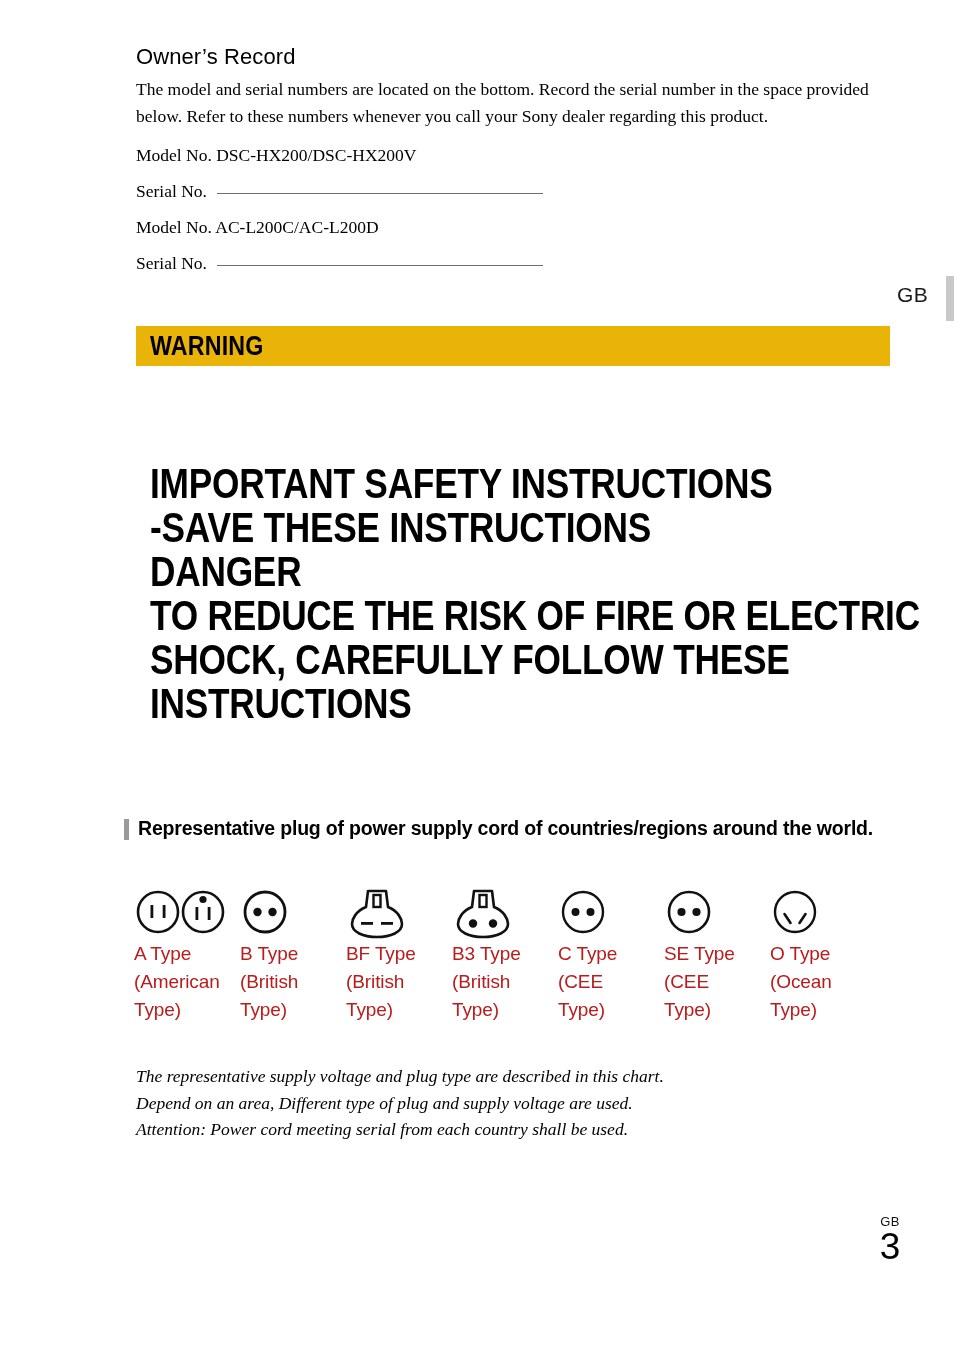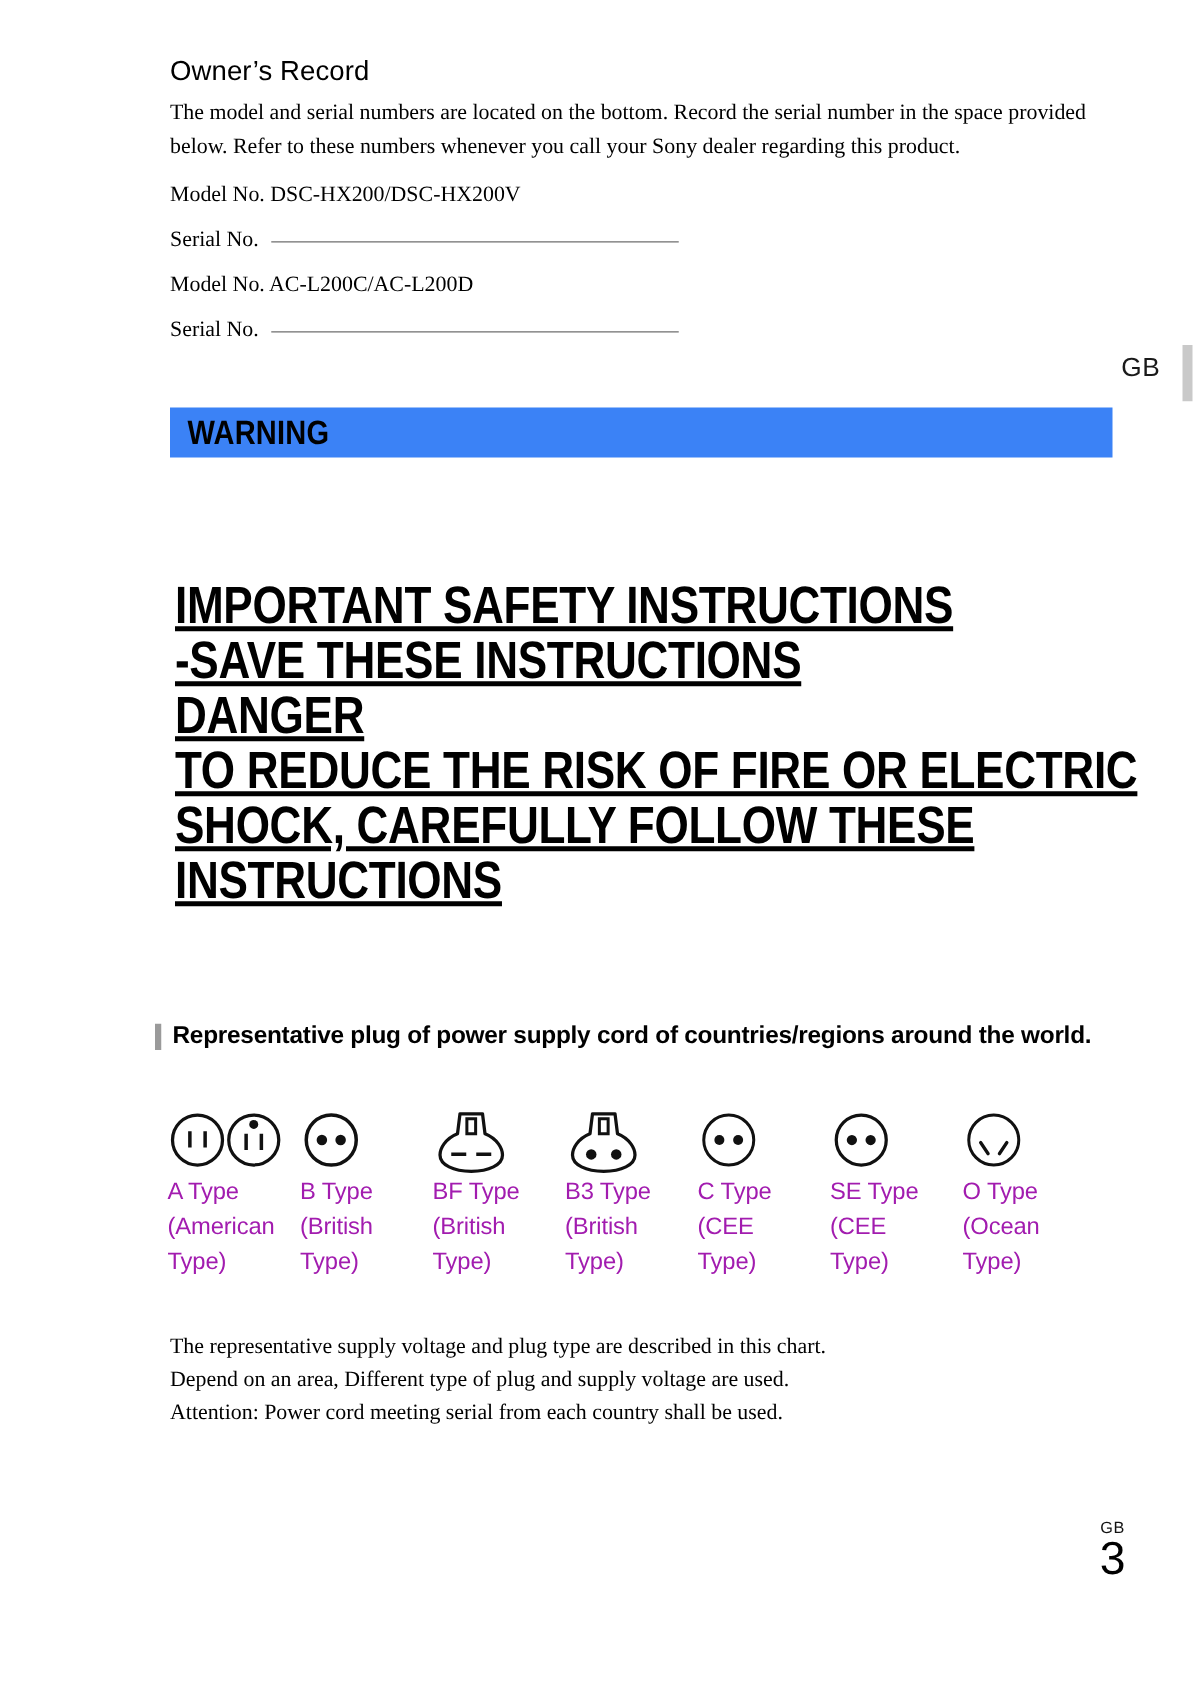--- a/index.html
+++ b/index.html
@@ -93,7 +93,7 @@
     top: 326px;
     width: 754px;
     height: 40px;
-    background: #3b82f6;
+    background: #eab308;
     display: flex;
     align-items: center;
   }

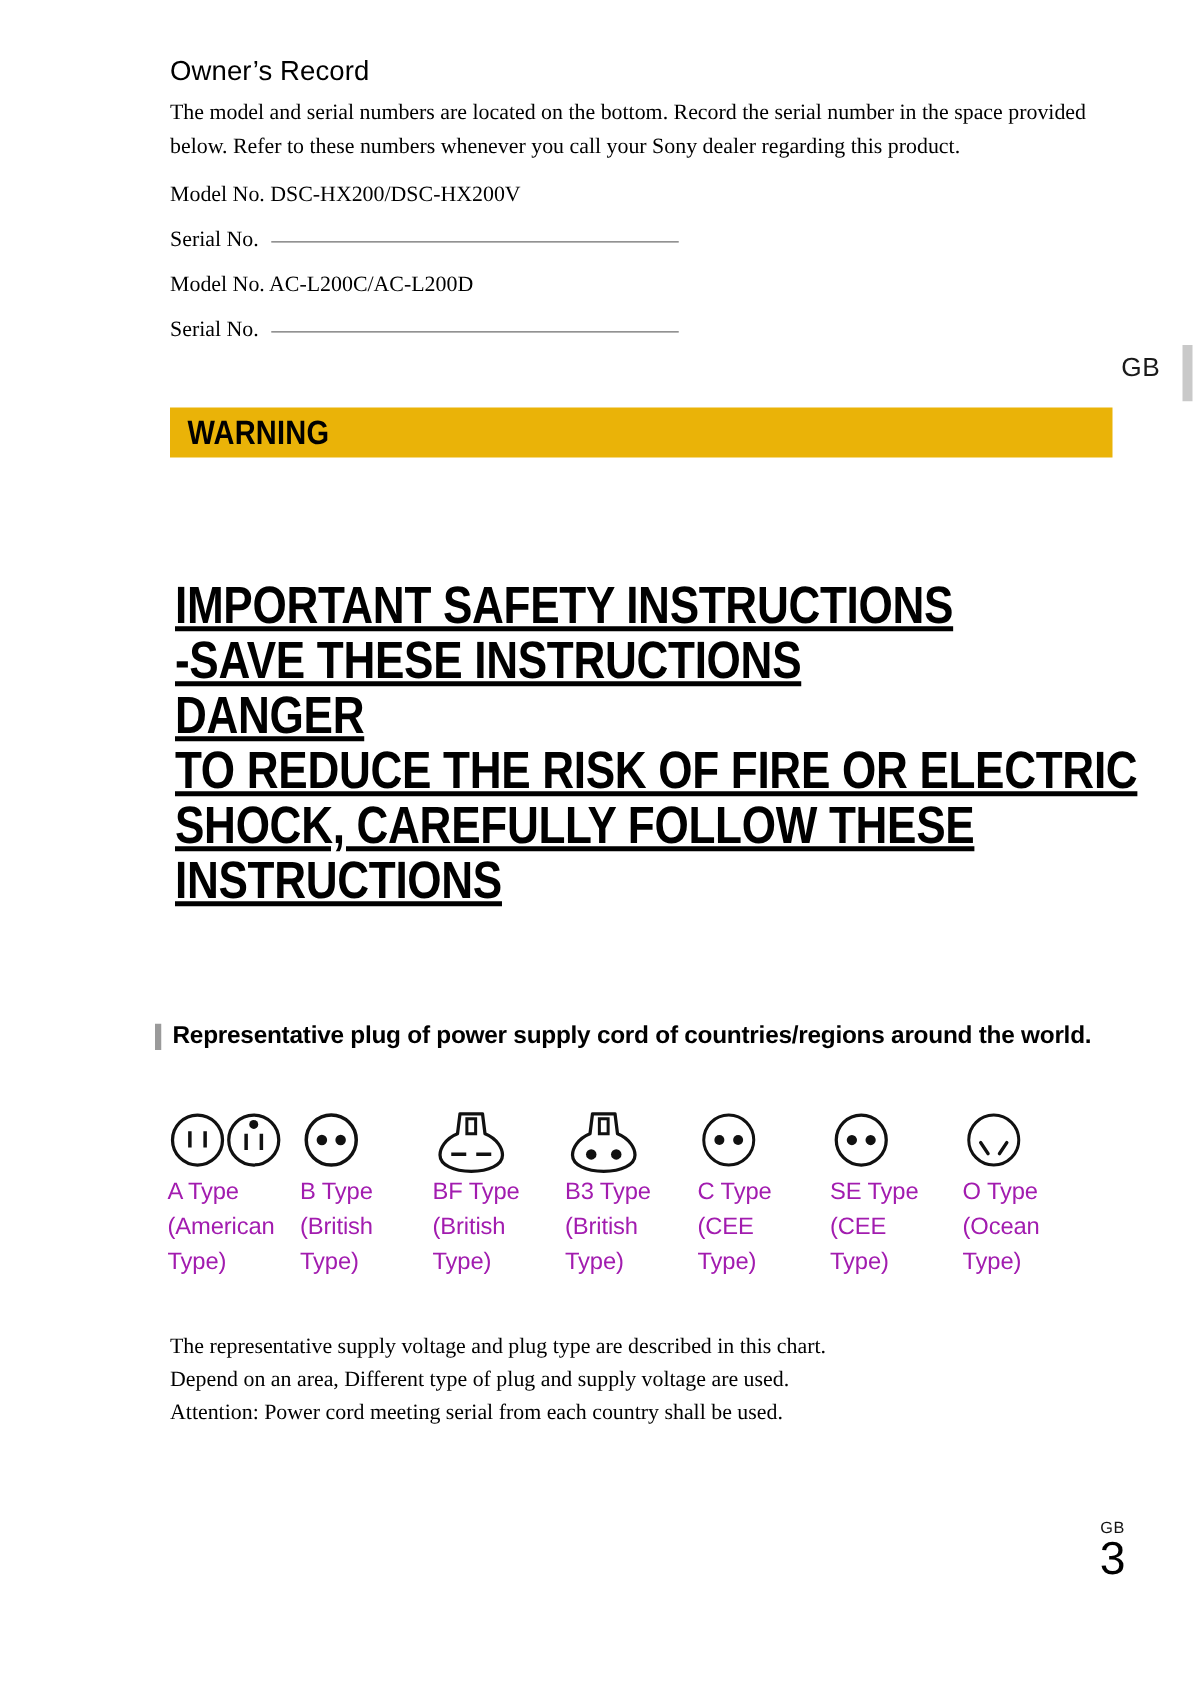--- a/index.html
+++ b/index.html
@@ -123,10 +123,9 @@
   
   .headline {
     position: absolute;
-    left: 112px;
+    left: 122px;
     top: 462px;
     width: 790px;
-    text-decoration: underline;
   }
   .headline-line {
     font-family: "Liberation Sans Narrow", "Liberation Sans", "DejaVu Sans Condensed", sans-serif;

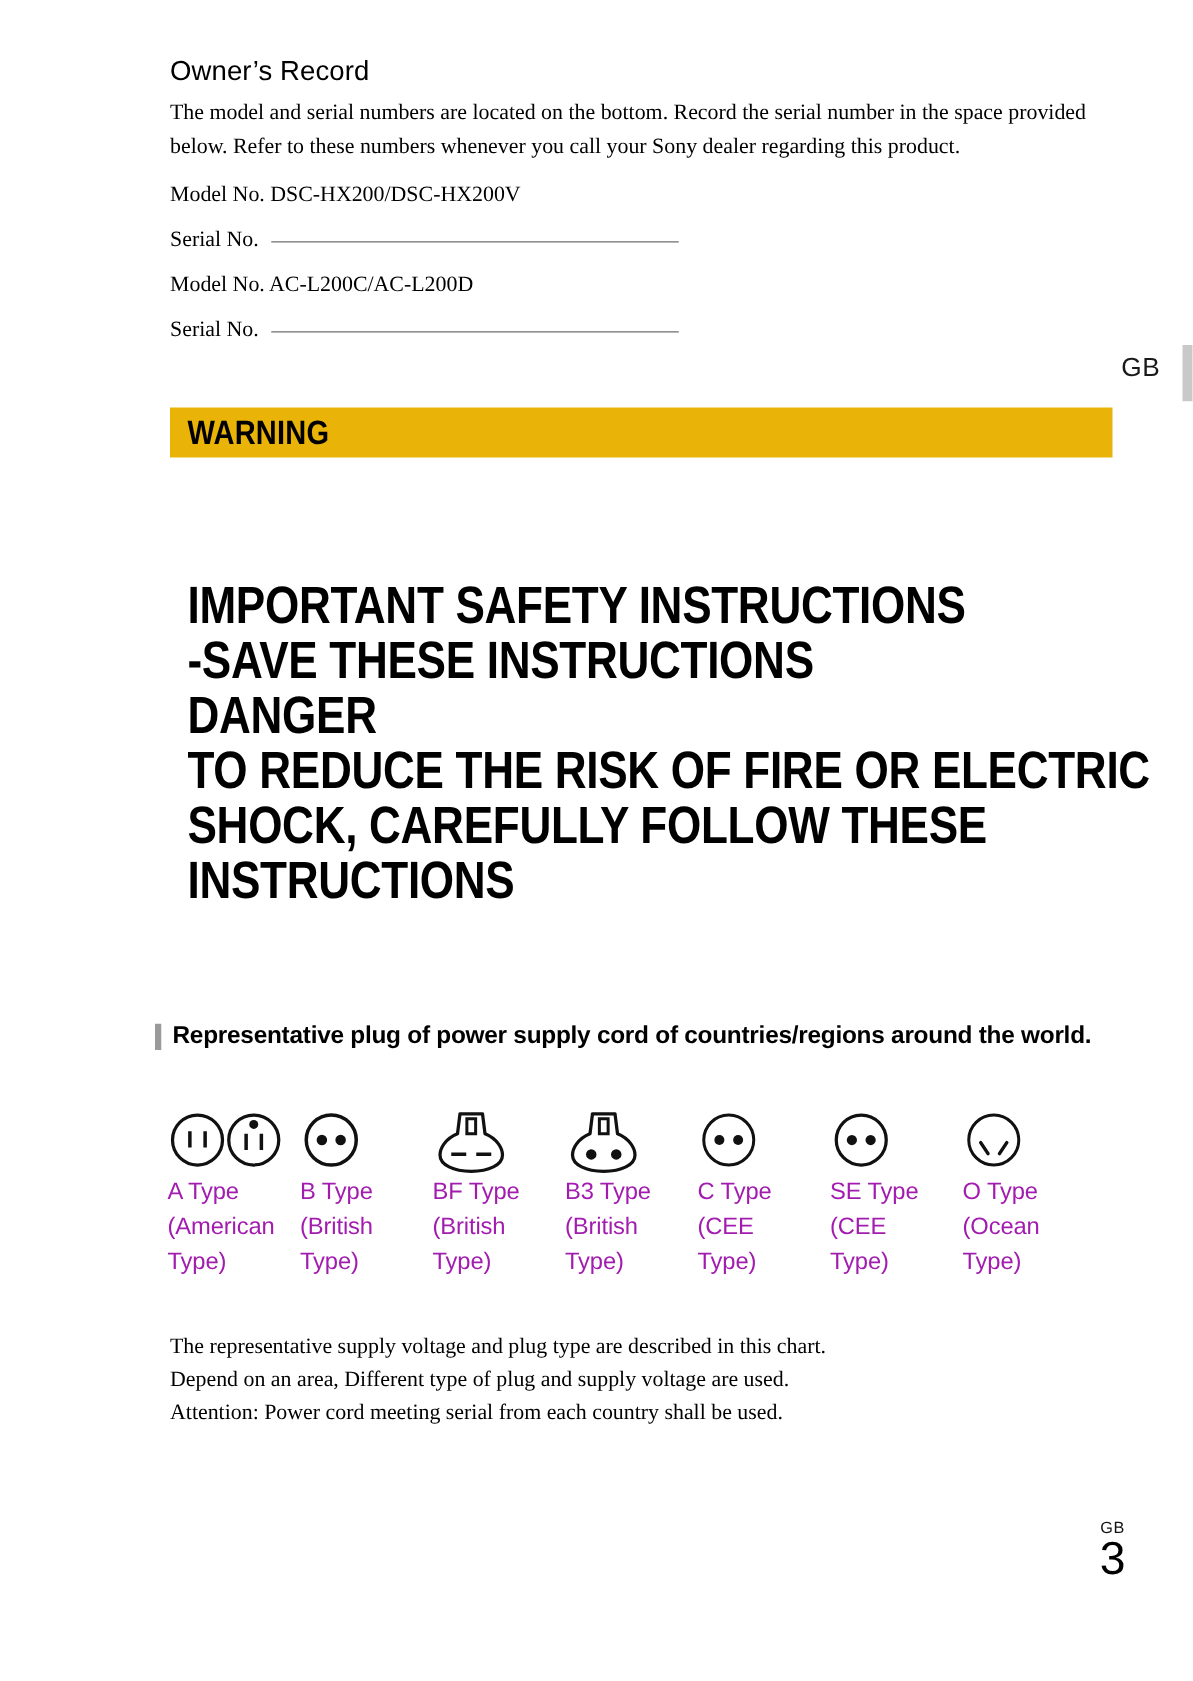--- a/index.html
+++ b/index.html
@@ -196,7 +196,7 @@
     font-size: 19px;
     line-height: 28px;
     letter-spacing: -0.1px;
-    color: #a21caf;
+    color: #b91c1c;
     white-space: pre-line;
   }
 

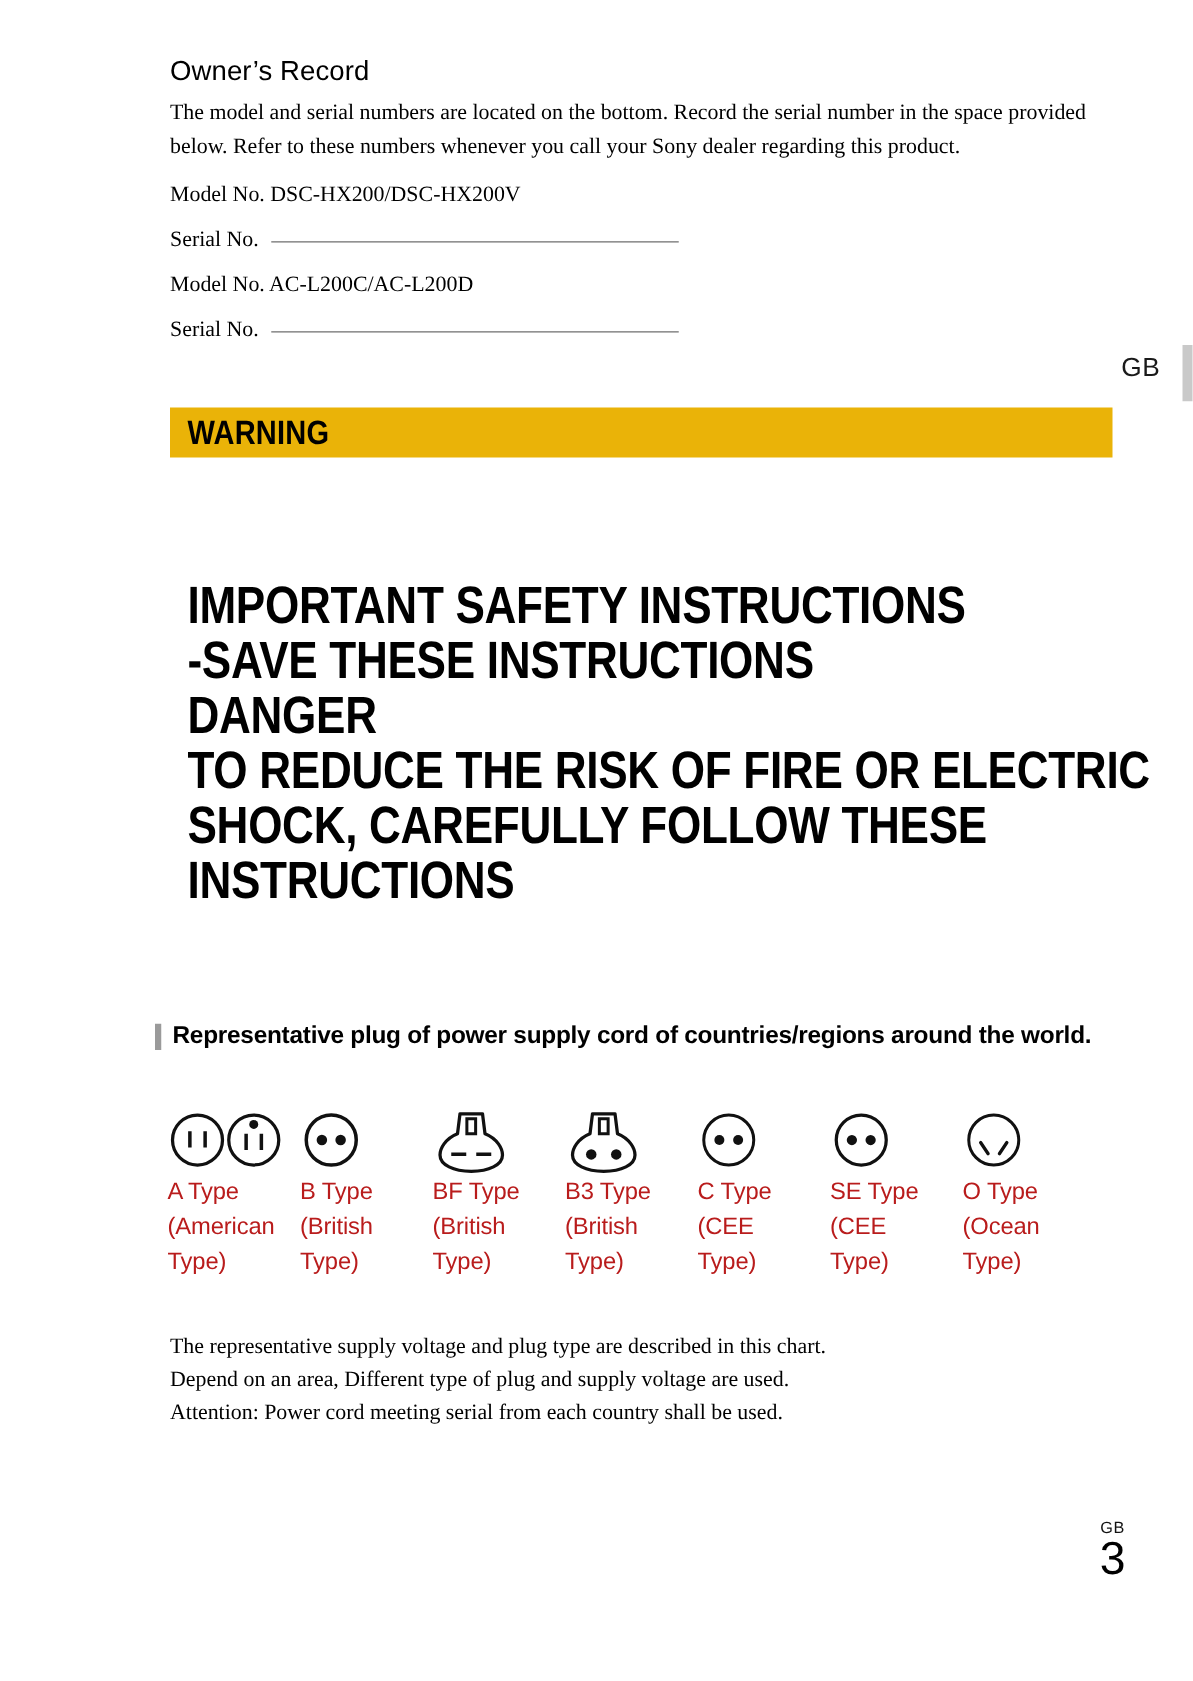--- a/index.html
+++ b/index.html
@@ -206,6 +206,7 @@
     left: 108px;
     top: 1063px;
     width: 760px;
+    font-style: italic;
   }
   .closing p {
     font-family: "Liberation Serif", "DejaVu Serif", serif;

